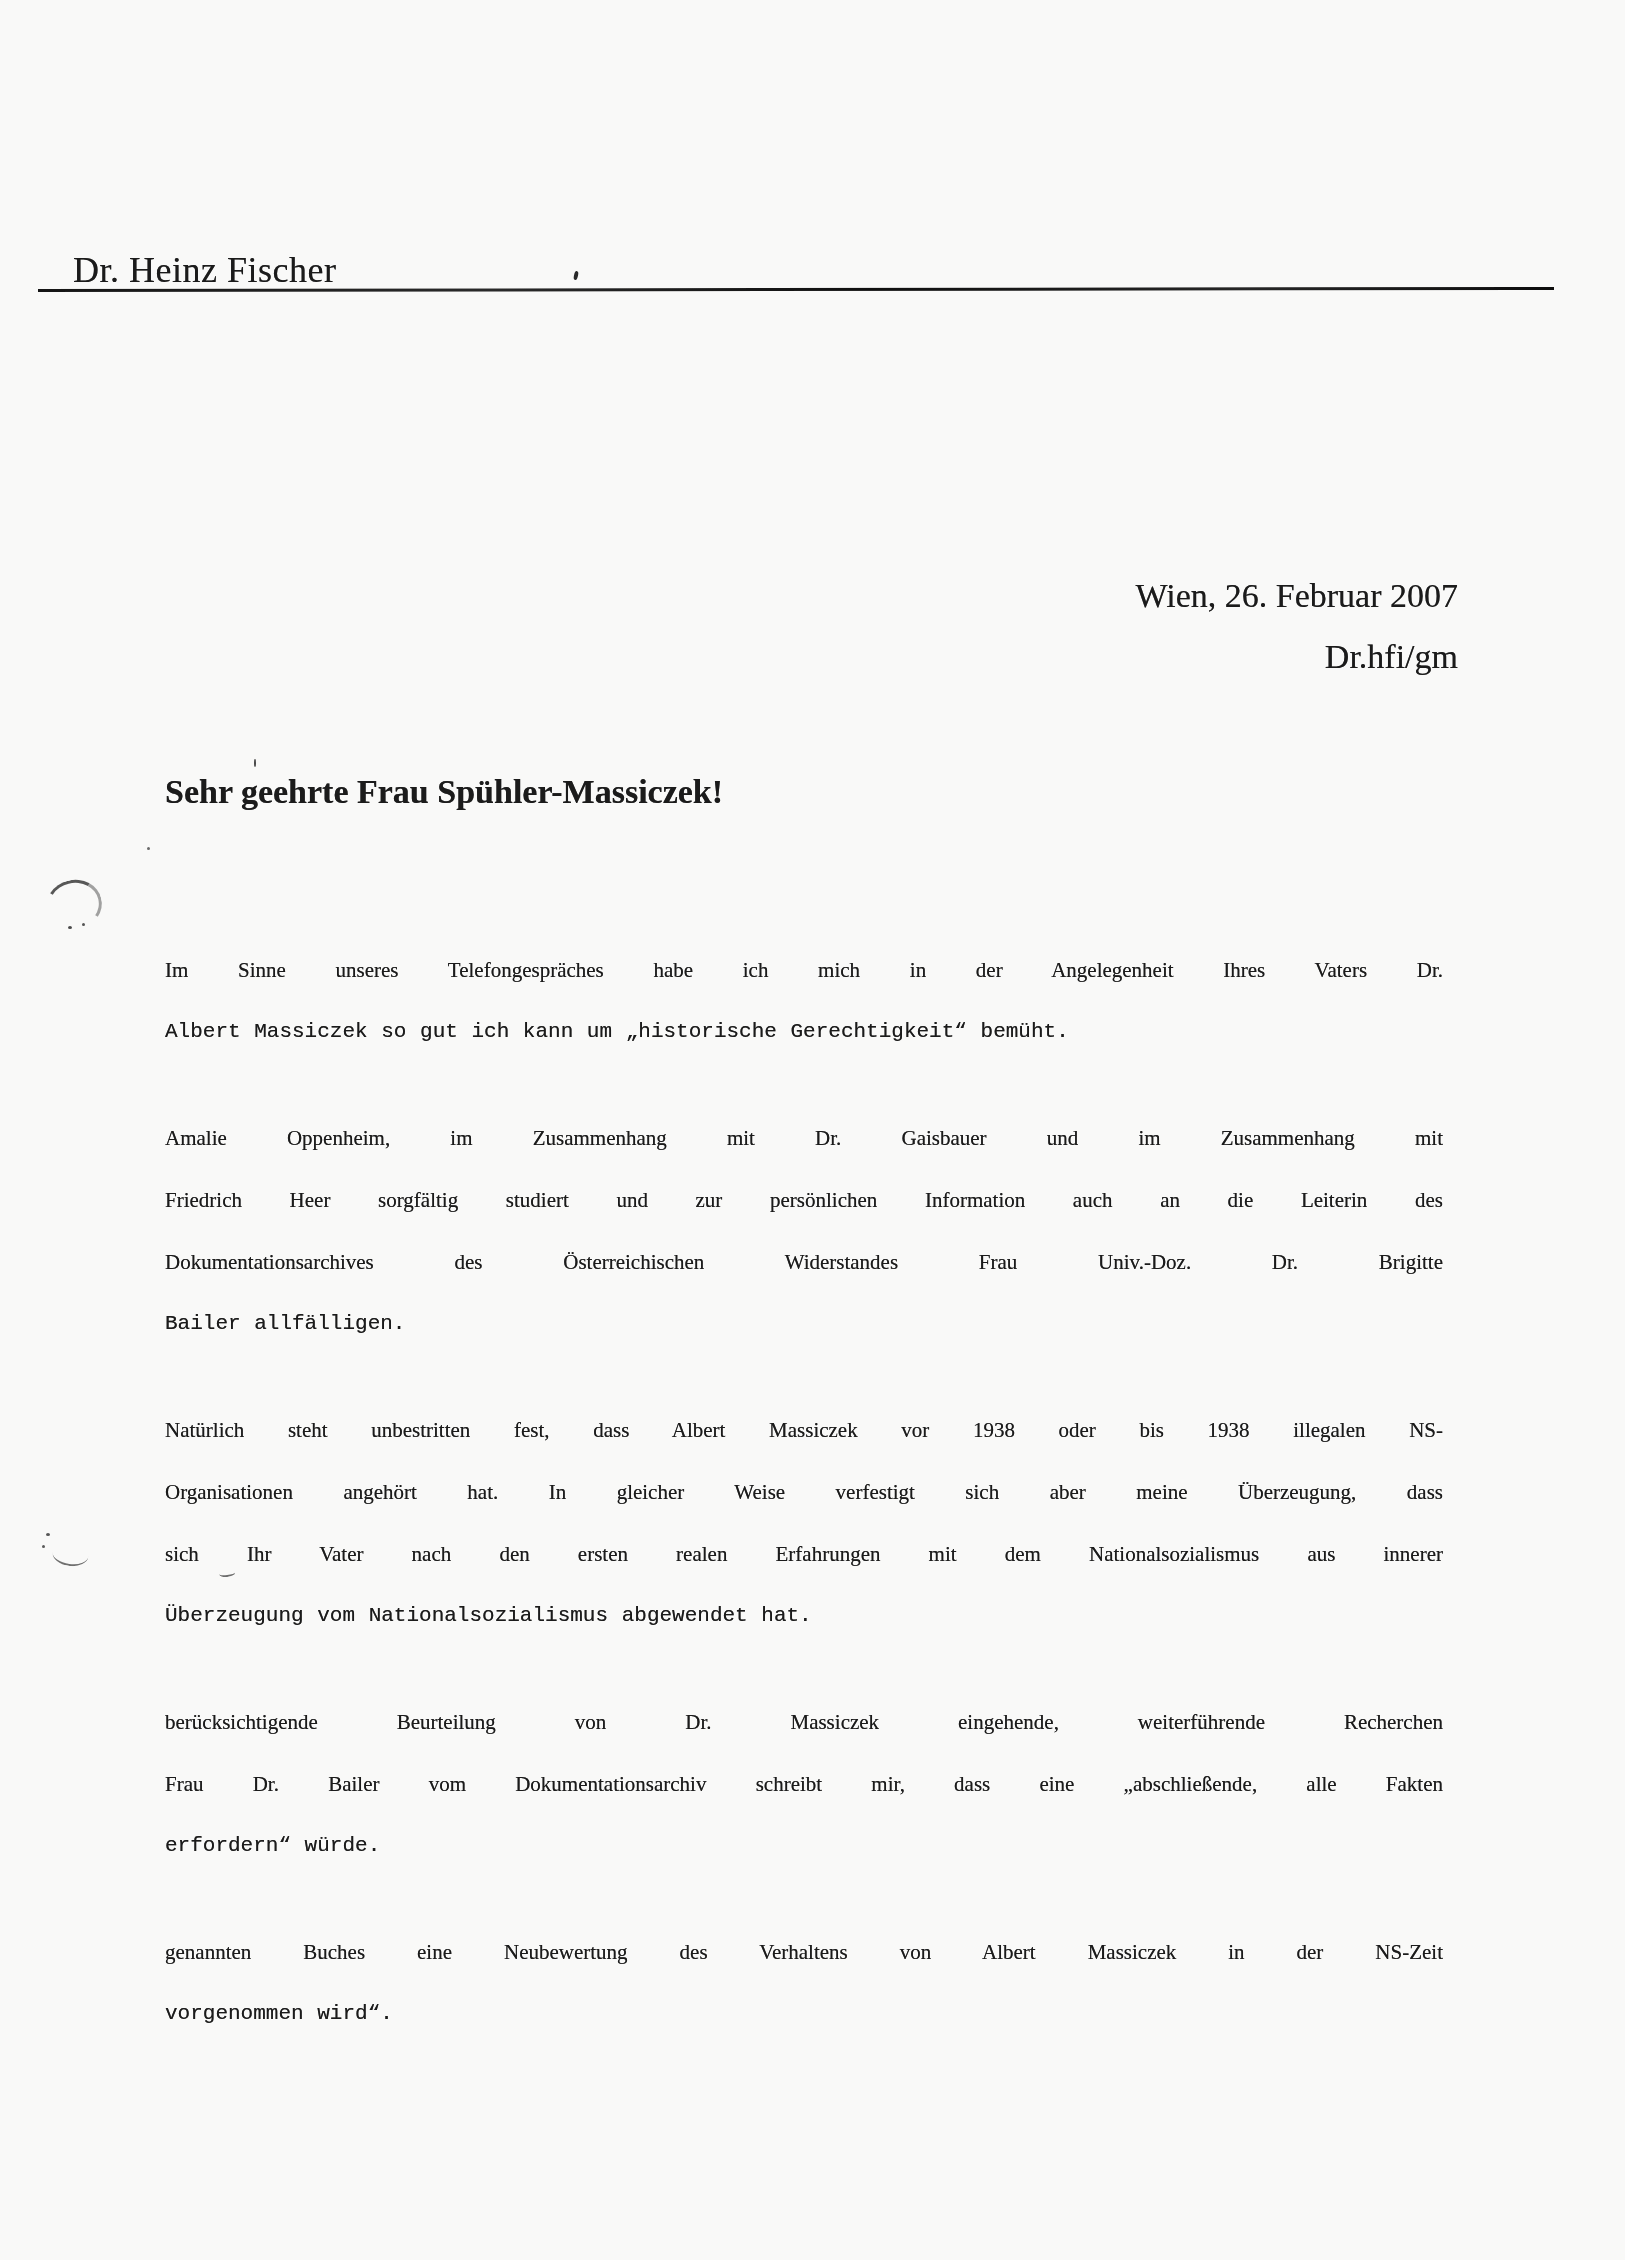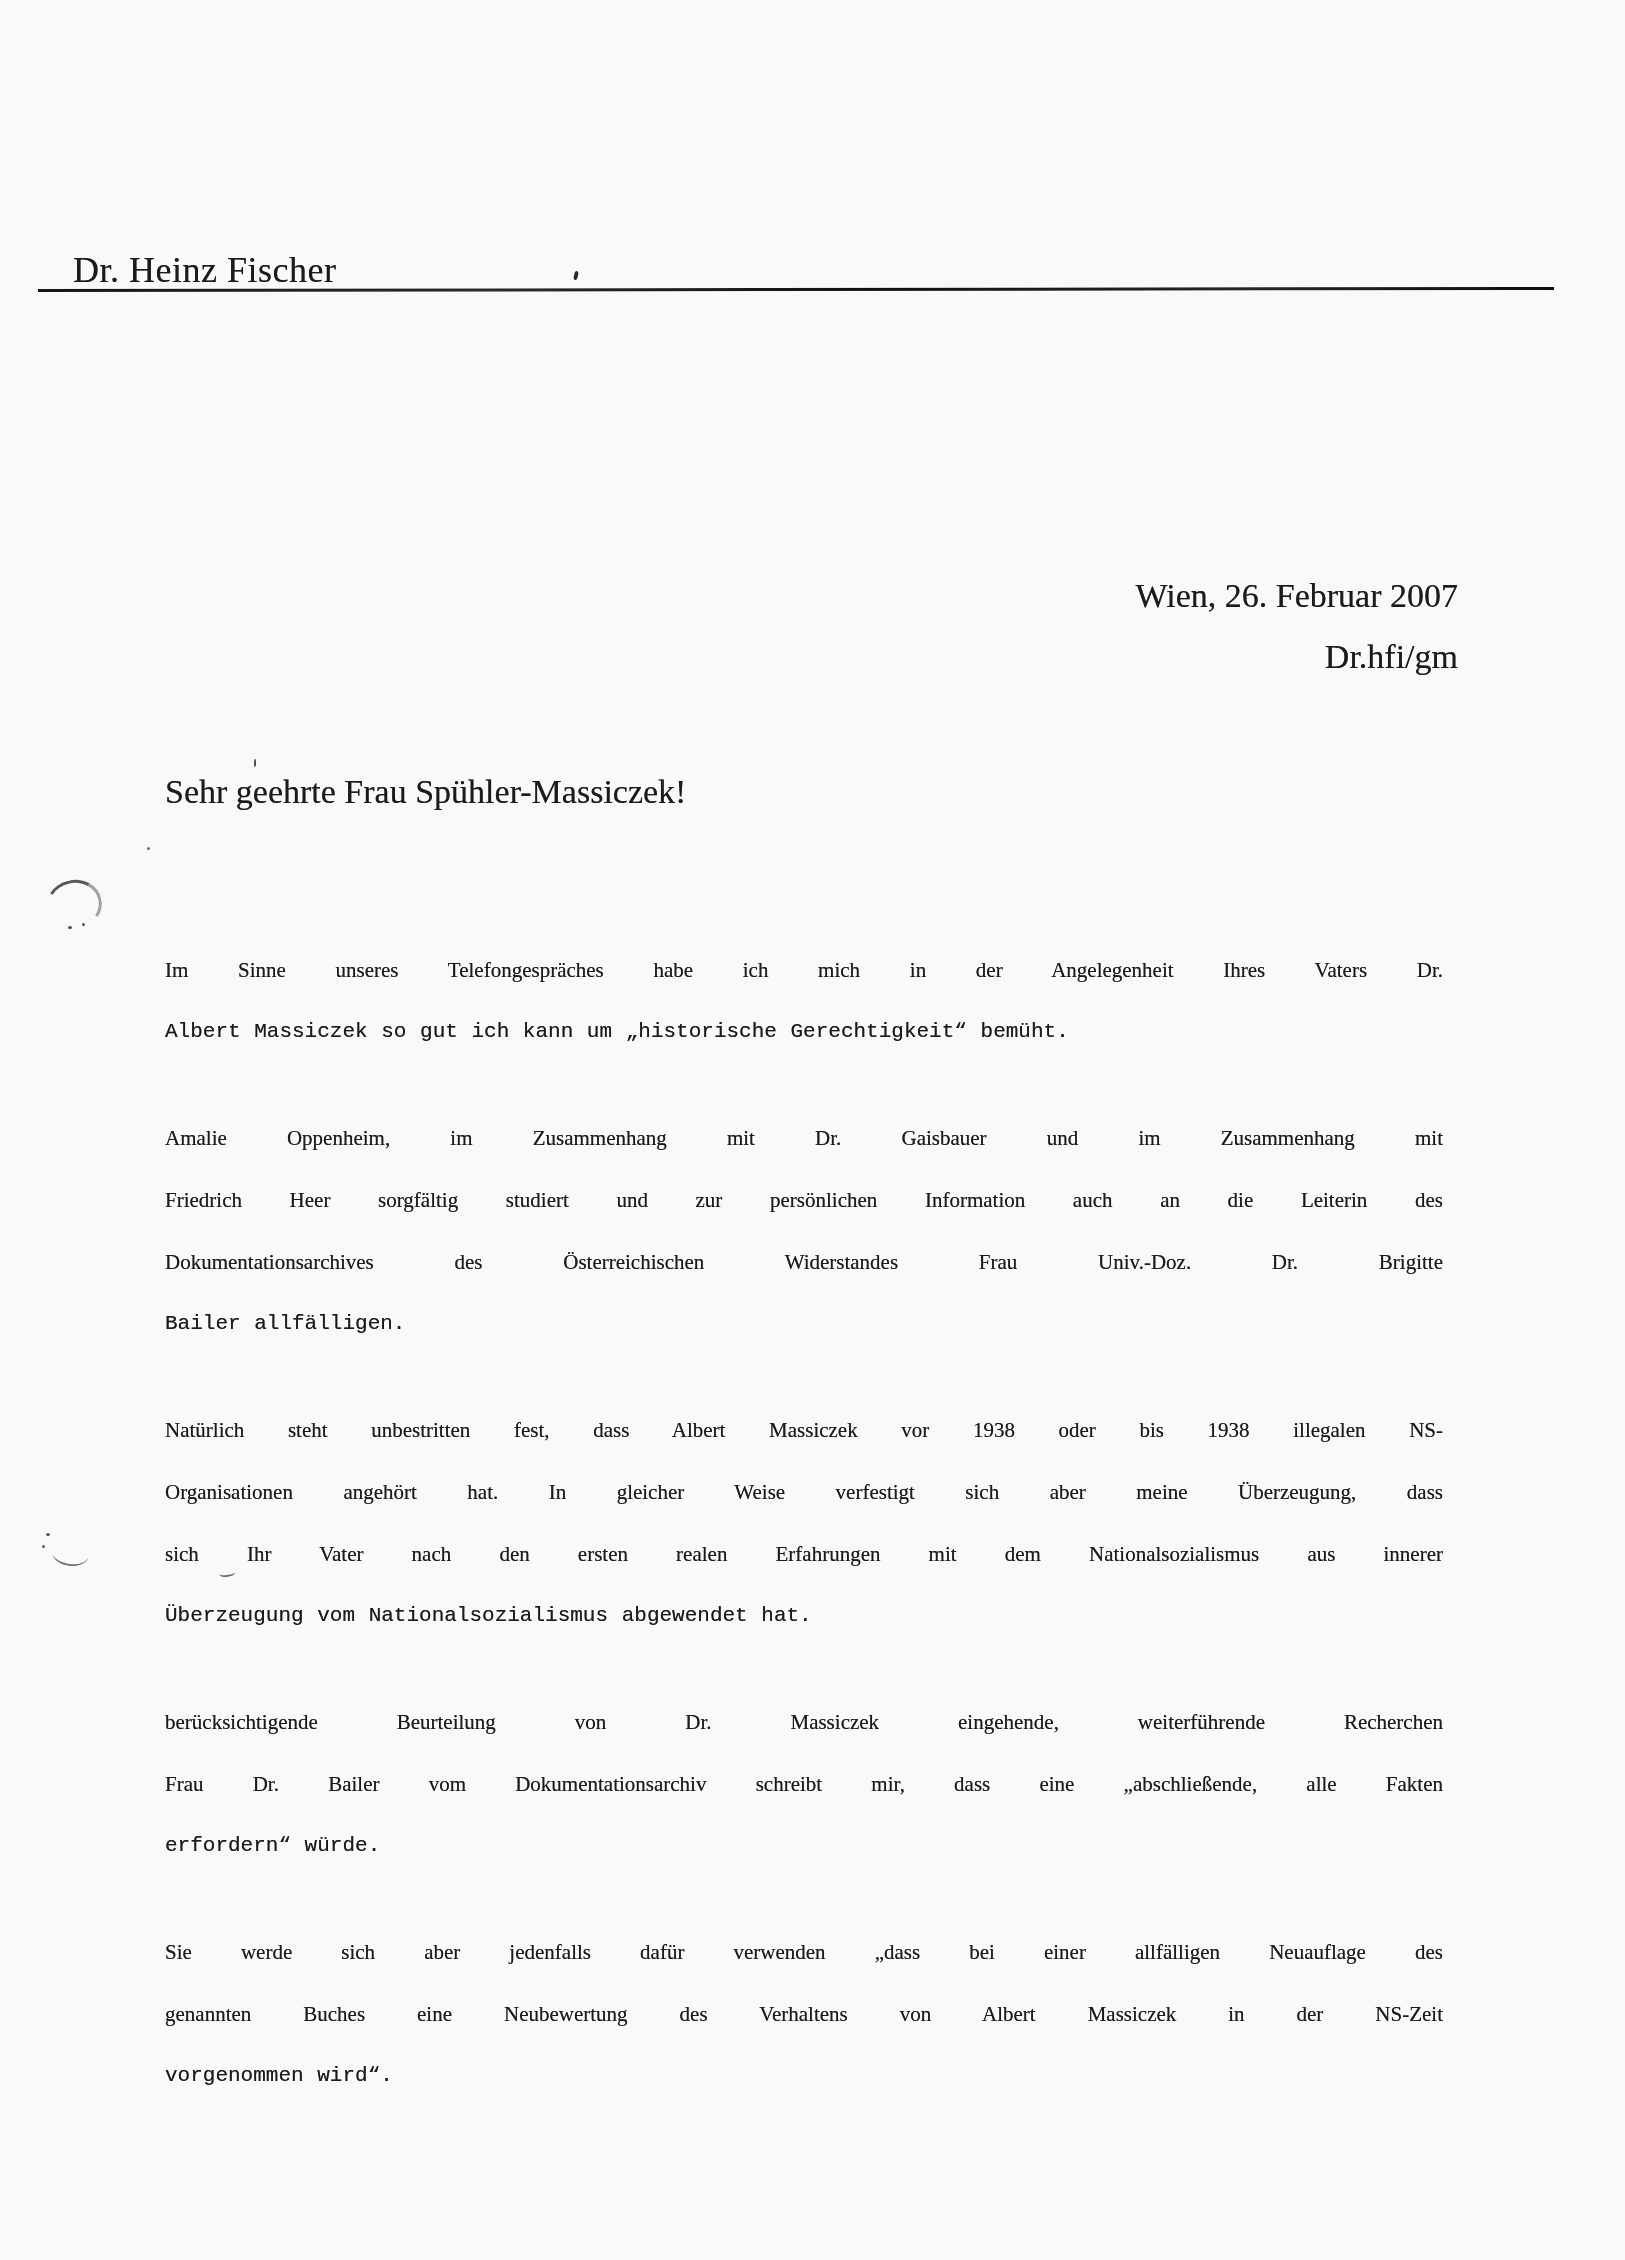--- a/index.html
+++ b/index.html
@@ -38,6 +38,7 @@
     left: 165px; top: 773px;
     font-size: 34px;
     white-space: nowrap;
+    font-weight: bold;
   }
   .body-text {
     left: 165px; top: 939px;

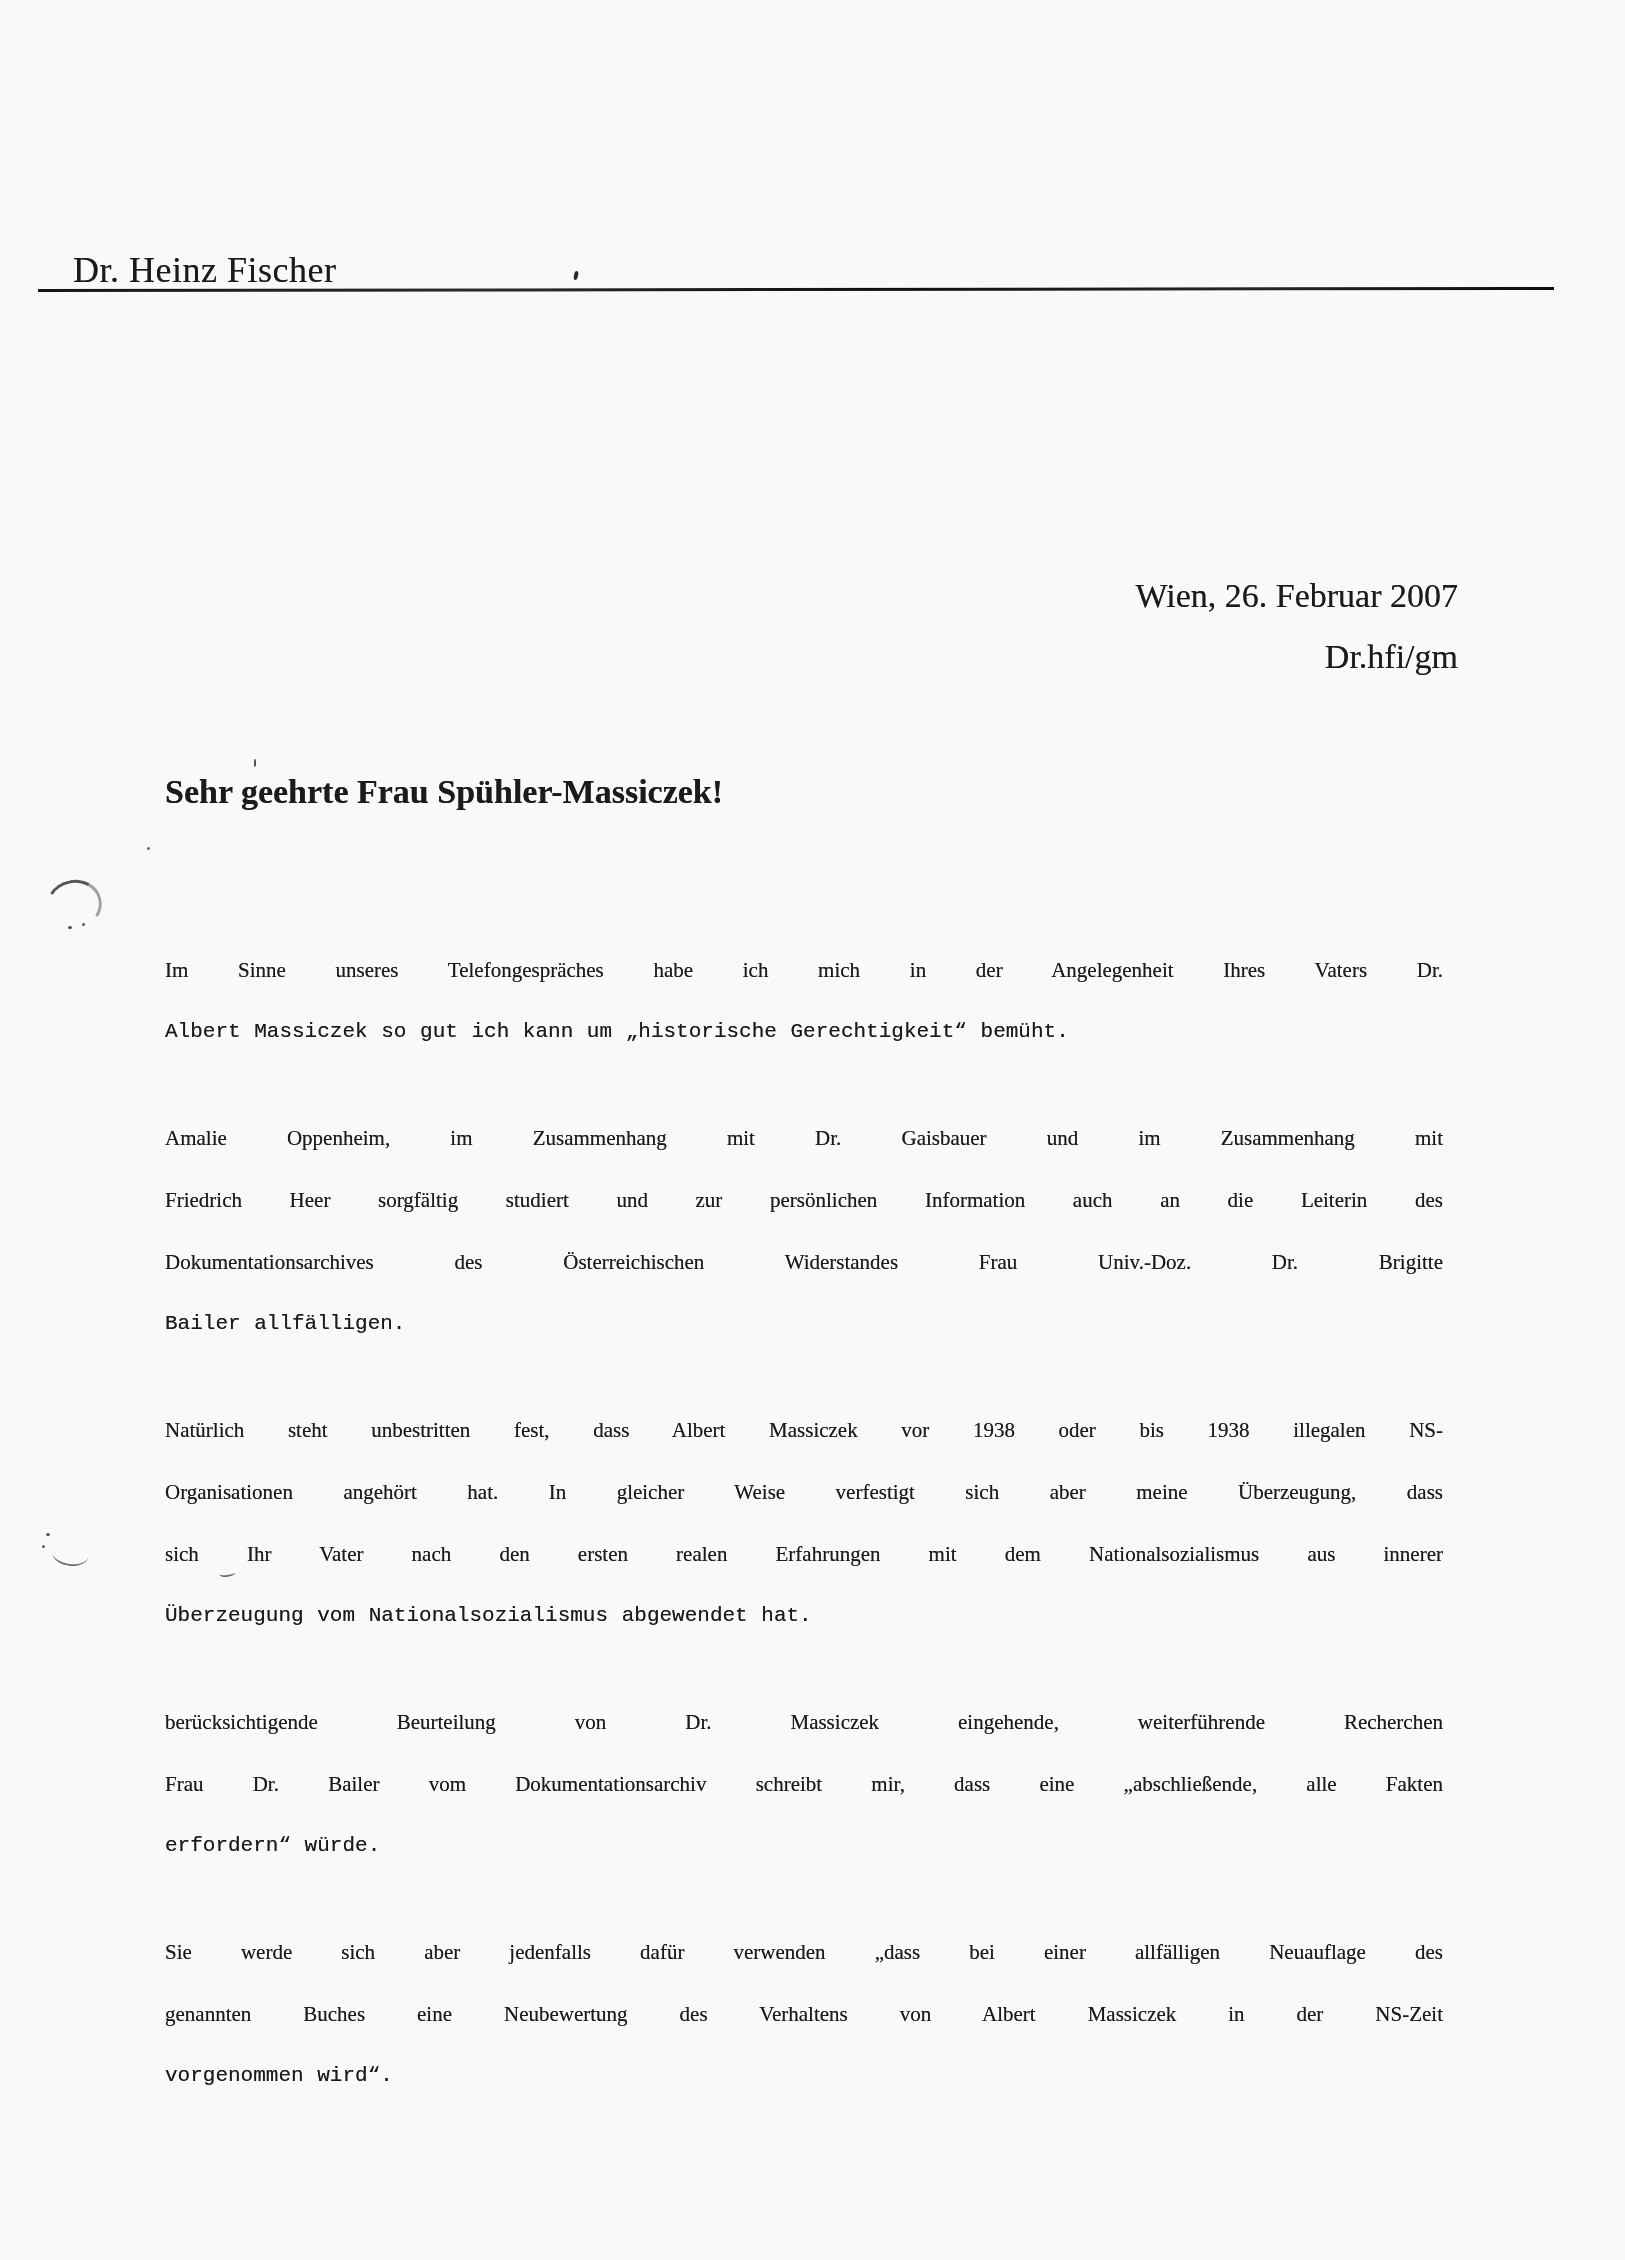--- a/index.html
+++ b/index.html
@@ -123,7 +123,6 @@
       <div class="line last">erfordern“ würde.</div>
     </div>
     <div class="para">
-      <div class="line just">Sie werde sich aber jedenfalls dafür verwenden „dass bei einer allfälligen Neuauflage des</div>
       <div class="line just">genannten Buches eine Neubewertung des Verhaltens von Albert Massiczek in der NS-Zeit</div>
       <div class="line last">vorgenommen wird“.</div>
     </div>

